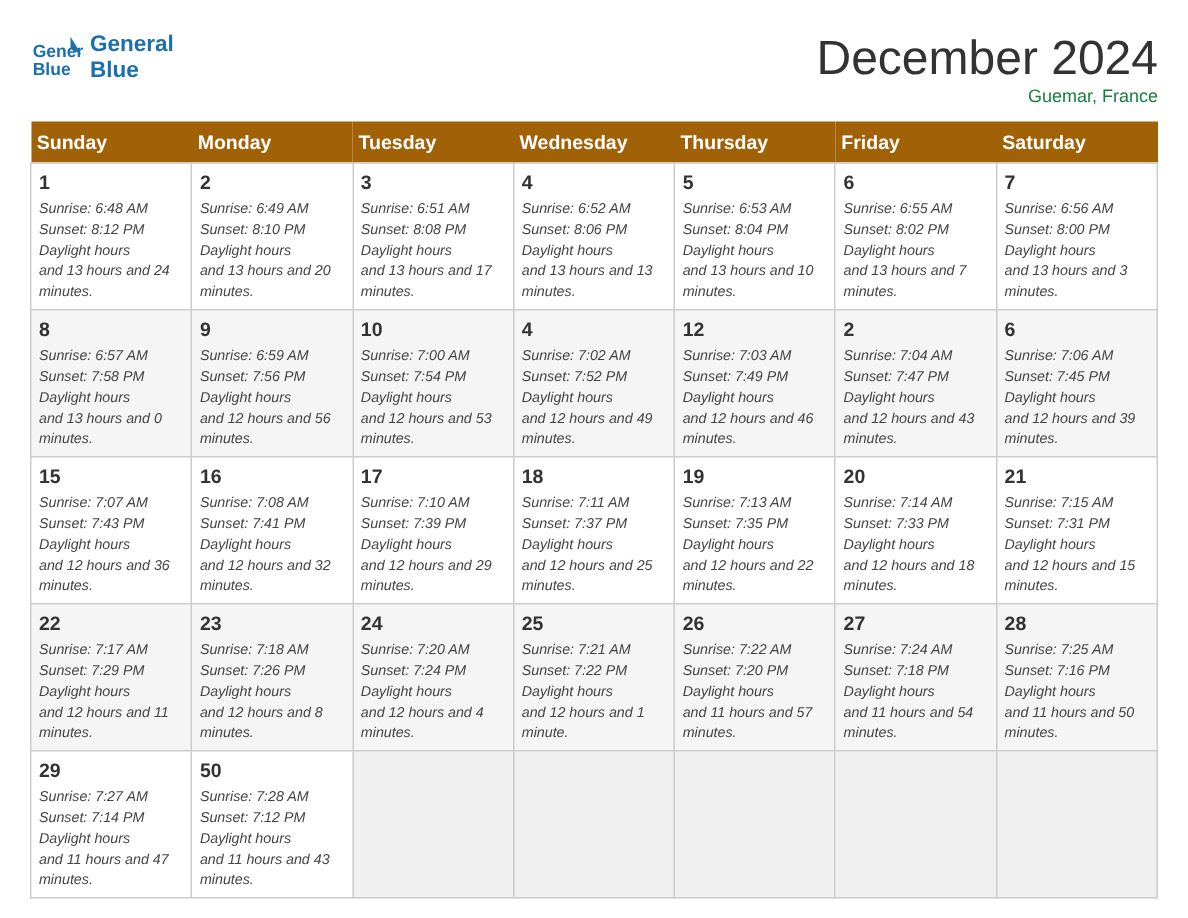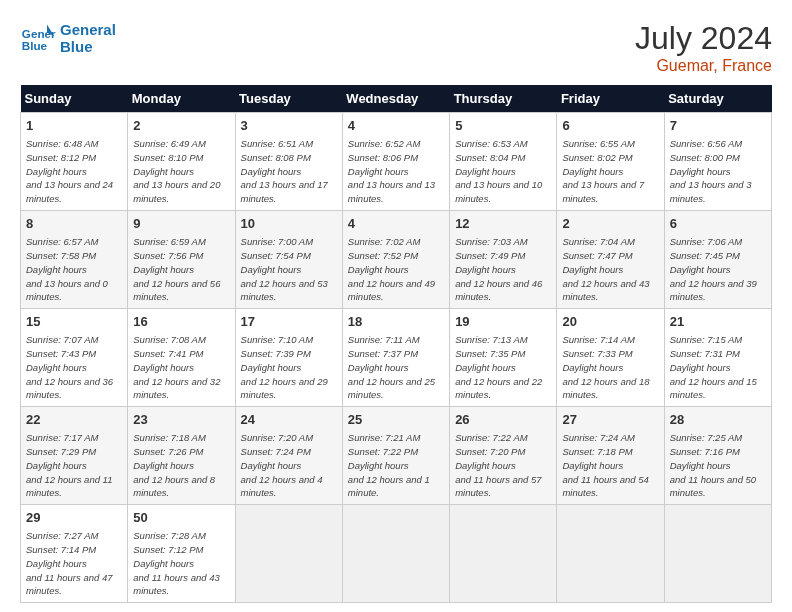--- a/index.html
+++ b/index.html
@@ -98,7 +98,7 @@
     </div>
   </div>
   <div class="title-block">
-    <div class="month-title">July 2024</div>
+    <div class="month-title">December 2024</div>
     <div class="location">Guemar, France</div>
   </div>
 </div>

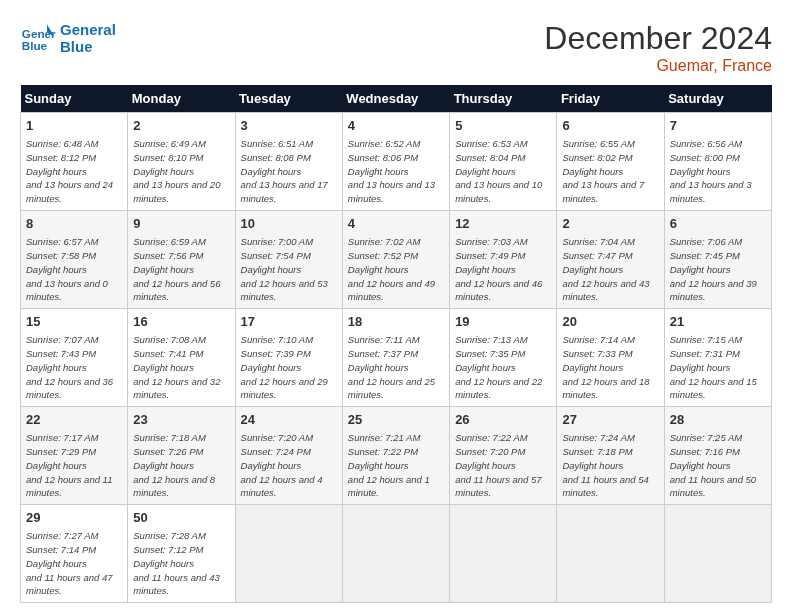--- a/index.html
+++ b/index.html
@@ -34,8 +34,8 @@
       color: #333;
     }
     .location {
-      font-size: 16px;
-      color: #c2410c;
+      font-size: 12px;
+      color: #15803d;
       text-align: right;
     }
     table {

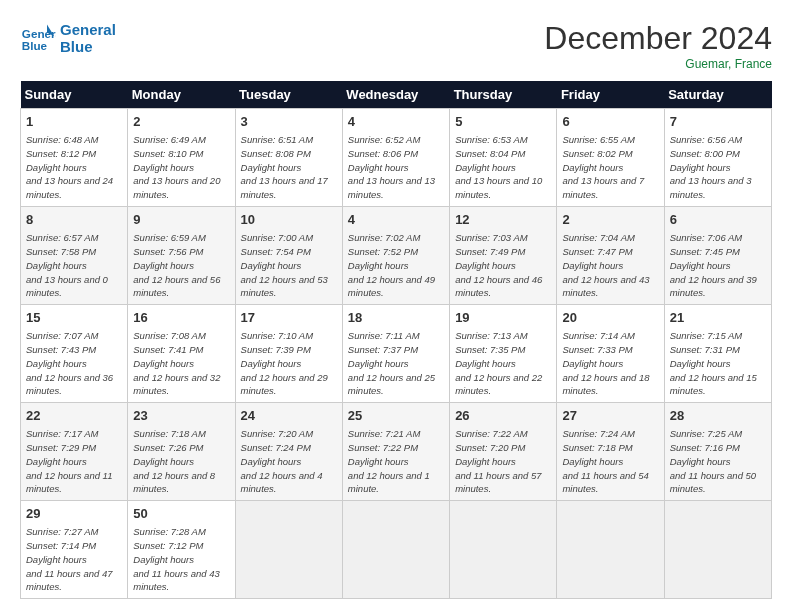--- a/index.html
+++ b/index.html
@@ -44,7 +44,7 @@
       font-size: 10.5px;
     }
     thead tr th {
-      background: #0f172a;
+      background: #a16207;
       color: #fff;
       padding: 6px 4px;
       text-align: left;

